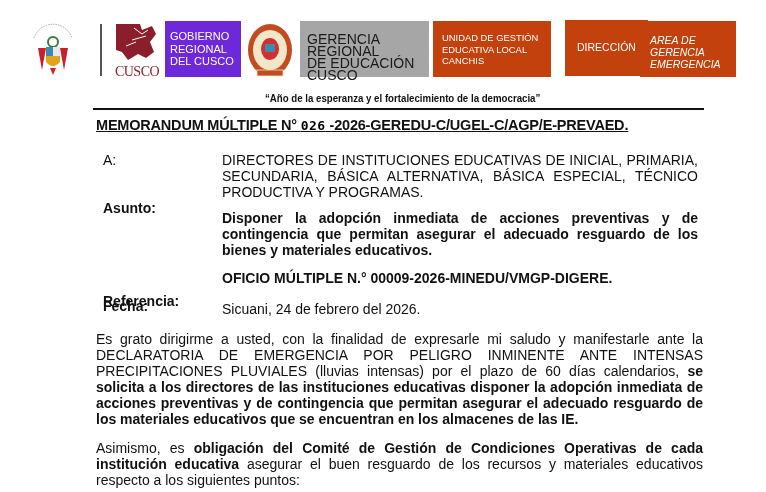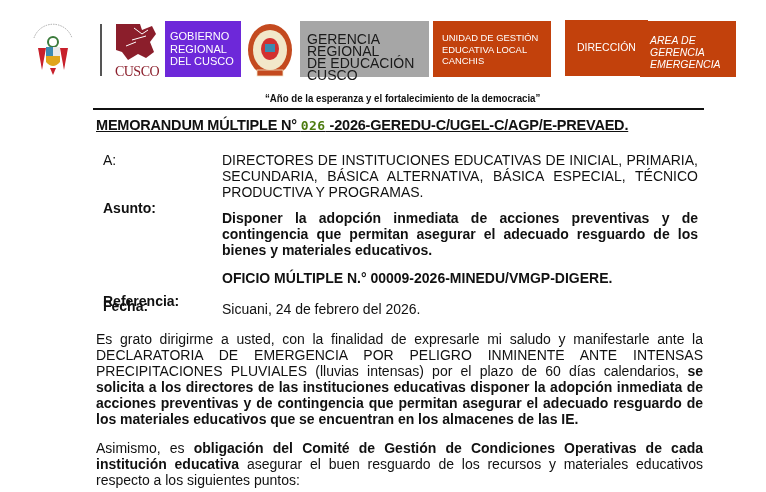--- a/index.html
+++ b/index.html
@@ -45,7 +45,7 @@
     left: 96px; top: 117px; font-size: 14.5px; font-weight: bold; text-decoration: underline; white-space: nowrap;
     letter-spacing: -0.2px;
   }
-  .memo-num { color: #4d7c0f; font-family: "DejaVu Sans Mono", monospace; font-size: 13px; letter-spacing: 0.5px; }
+  .memo-num { color: #000000; font-family: "DejaVu Sans Mono", monospace; font-size: 13px; letter-spacing: 0.5px; }
 
   
   .lbl { left: 103px; font-size: 14px; }

